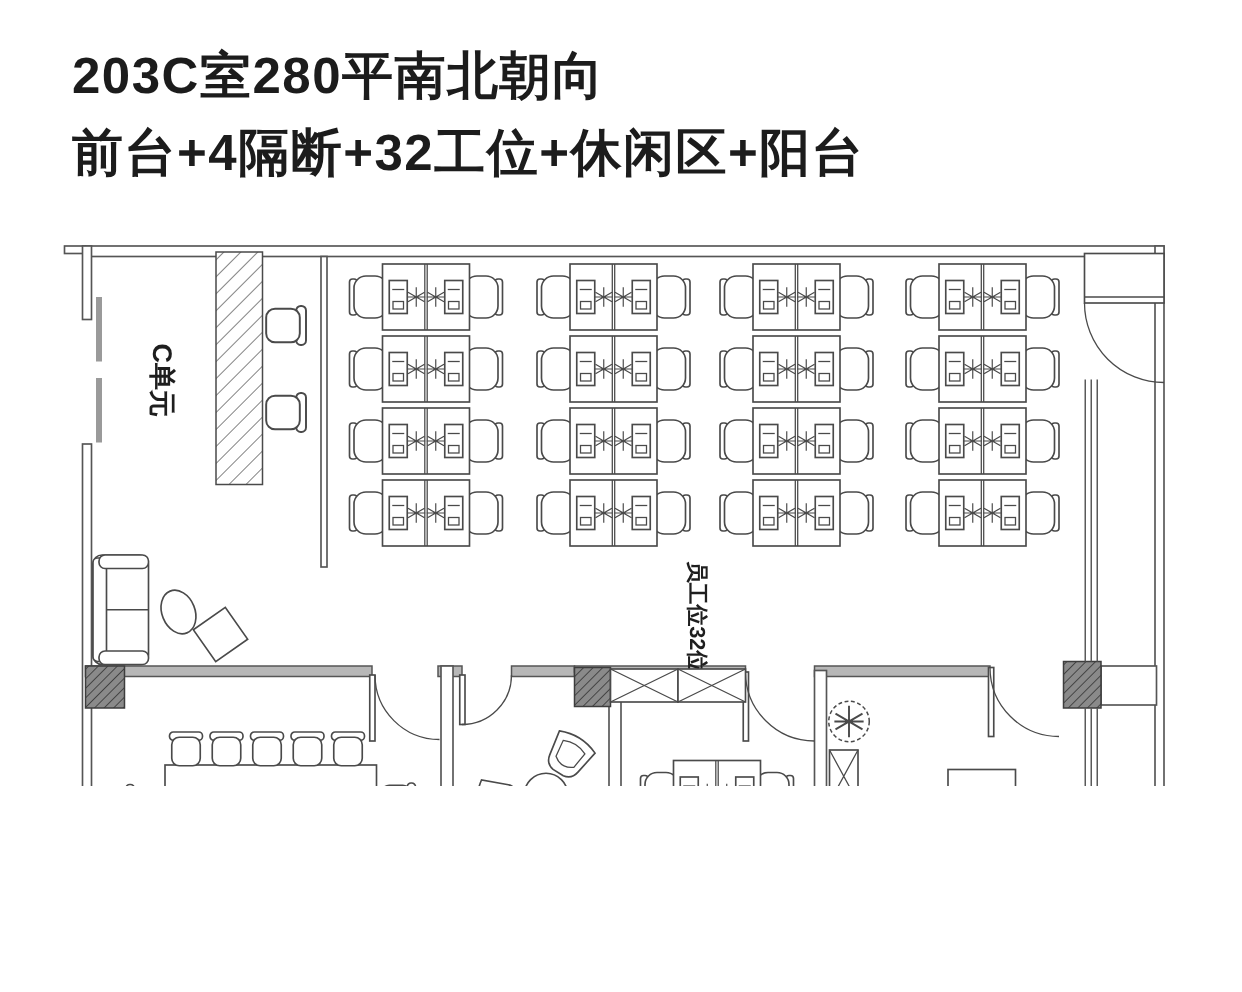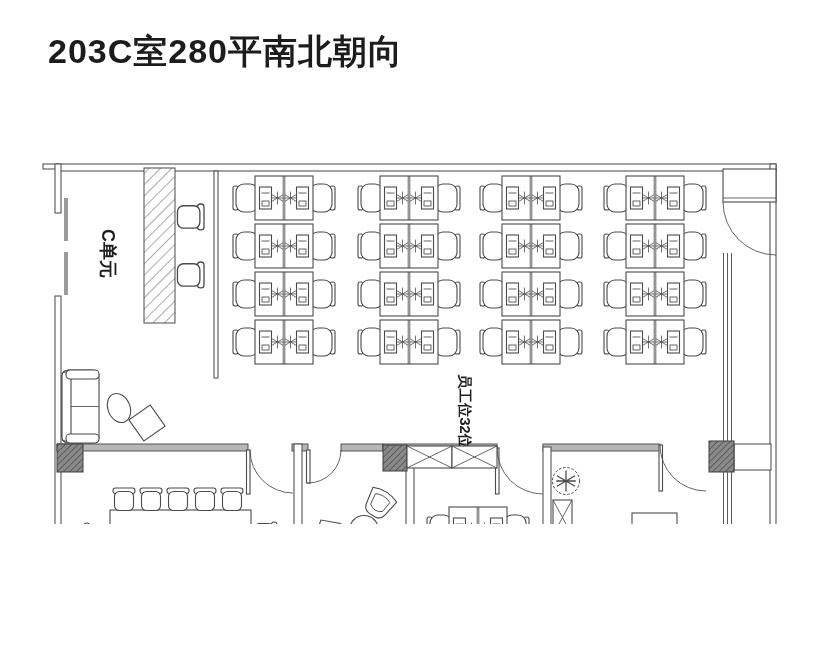--- a/index.html
+++ b/index.html
@@ -27,6 +27,7 @@
 
   <div id="titles">
     <div class="t">203C室280平南北朝向</div>
+    <div class="t">前台+4隔断+32工位+休闲区+阳台</div>
   </div>
 
   <svg width="828" height="661" viewBox="0 0 828 661">

